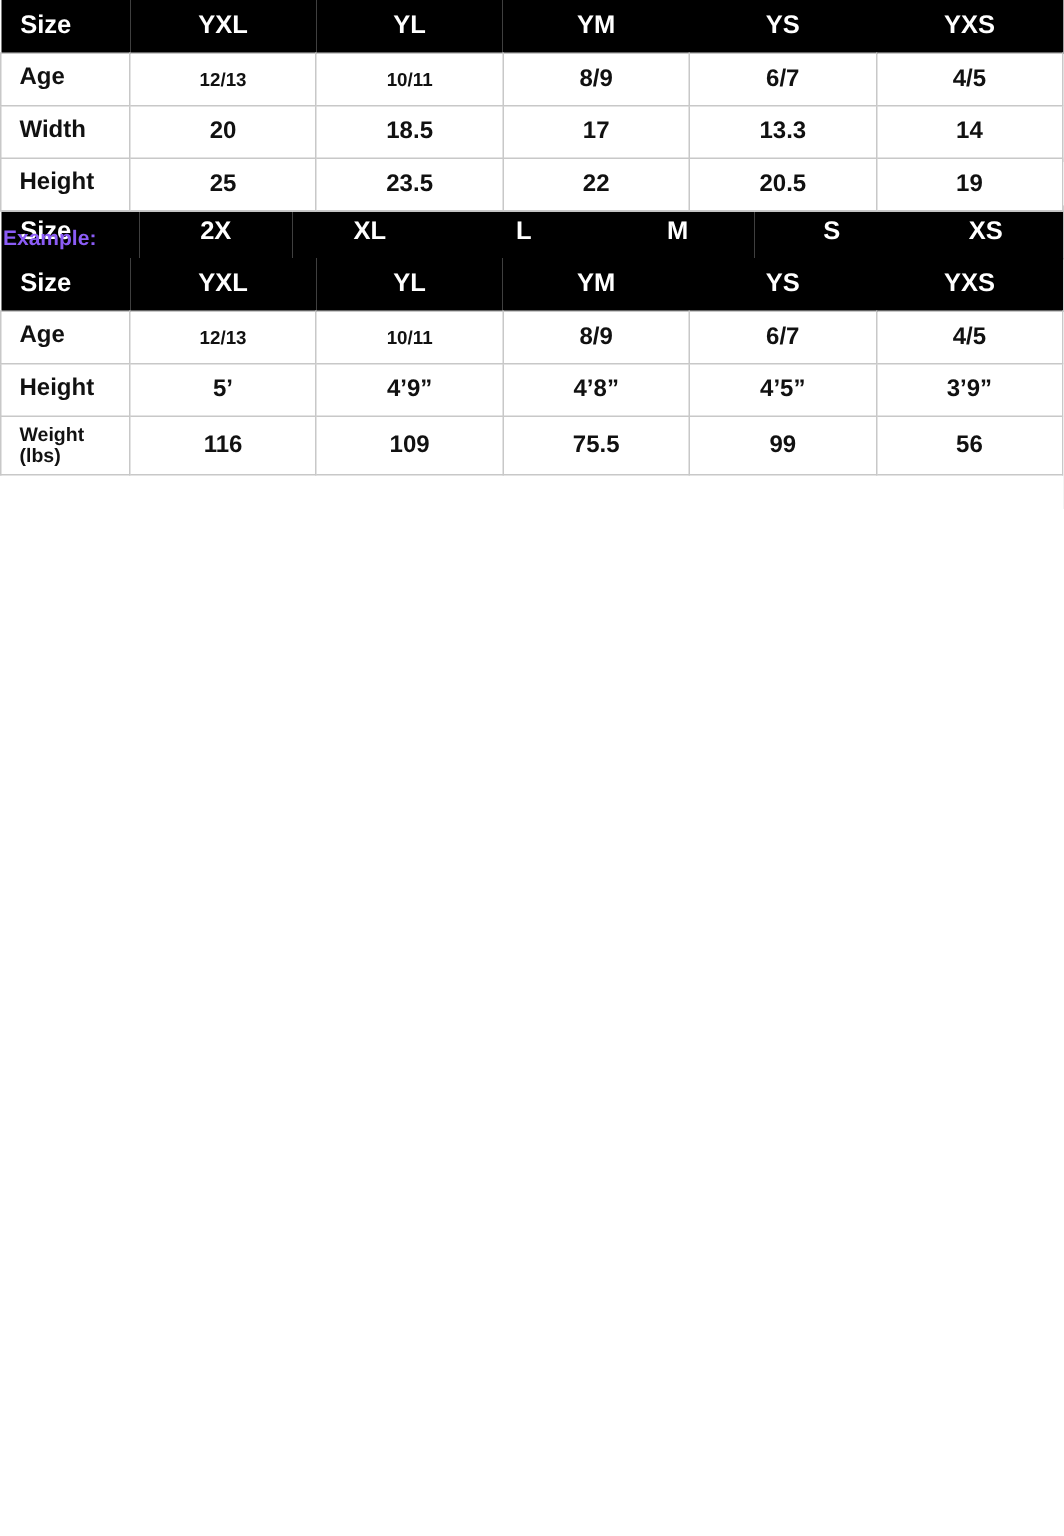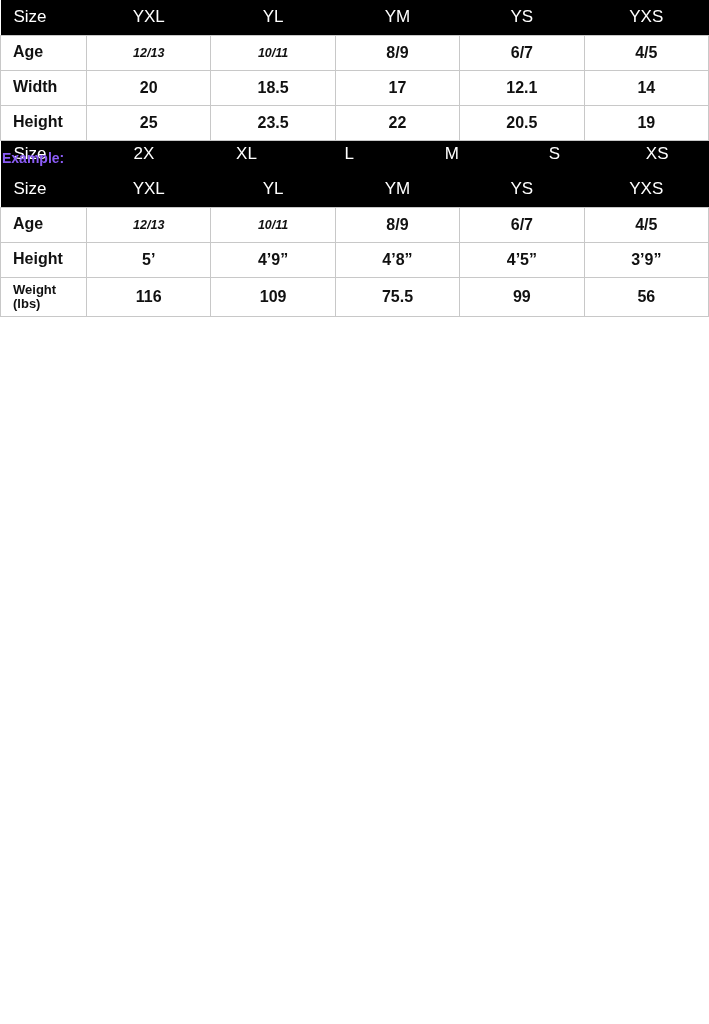--- a/index.html
+++ b/index.html
@@ -63,7 +63,7 @@
   }
   table.size-chart thead th {
     background:var(--table-header-bg,#000); color:#fff;
-    font-size:17px; font-weight:normal; text-align:center;
+    font-size:17px; font-weight:bold; text-align:center;
     padding:7px 1px 8px;
   }
   table.size-chart thead th:first-child { text-align:left; padding-left:13px; }

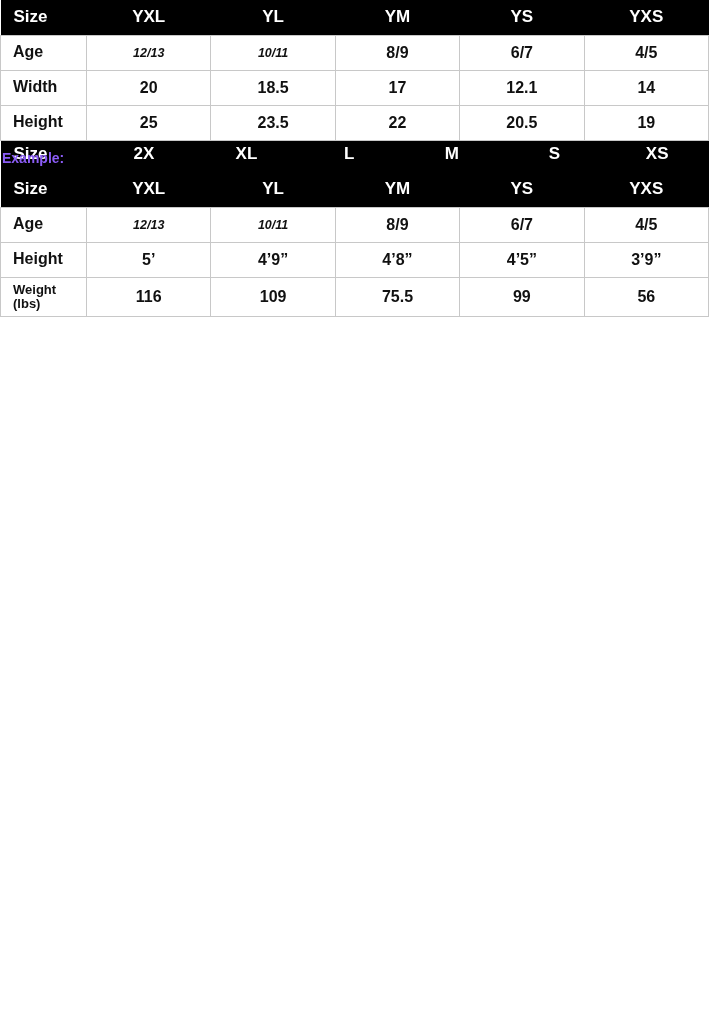--- a/index.html
+++ b/index.html
@@ -80,7 +80,7 @@
   table.size-chart tbody td {
     text-align:center; font-size:16px; padding:8px 1px;
   }
-  table.size-chart tbody td.small { font-size:12.5px; padding:10px 18px;font-style:italic; }
+  table.size-chart tbody td.small { font-size:12.5px; padding:10px 18px; }
   #tables-mens   col.label-col { width:90px; }
   #tables-womens col.label-col { width:92px; }
   #tables-youth  col.label-col { width:86px; }

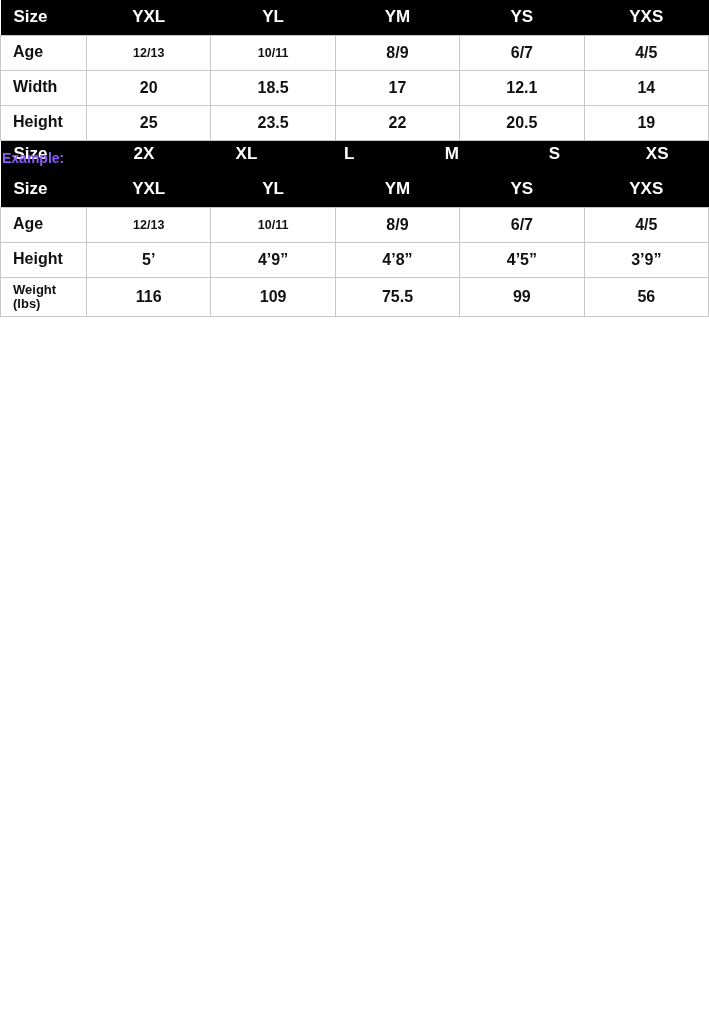--- a/index.html
+++ b/index.html
@@ -385,7 +385,7 @@
             <td>20</td>
             <td>18.5</td>
             <td>17</td>
-            <td>12.1</td>
+            <td>13.3</td>
             <td>14</td>
           </tr>
           <tr>

